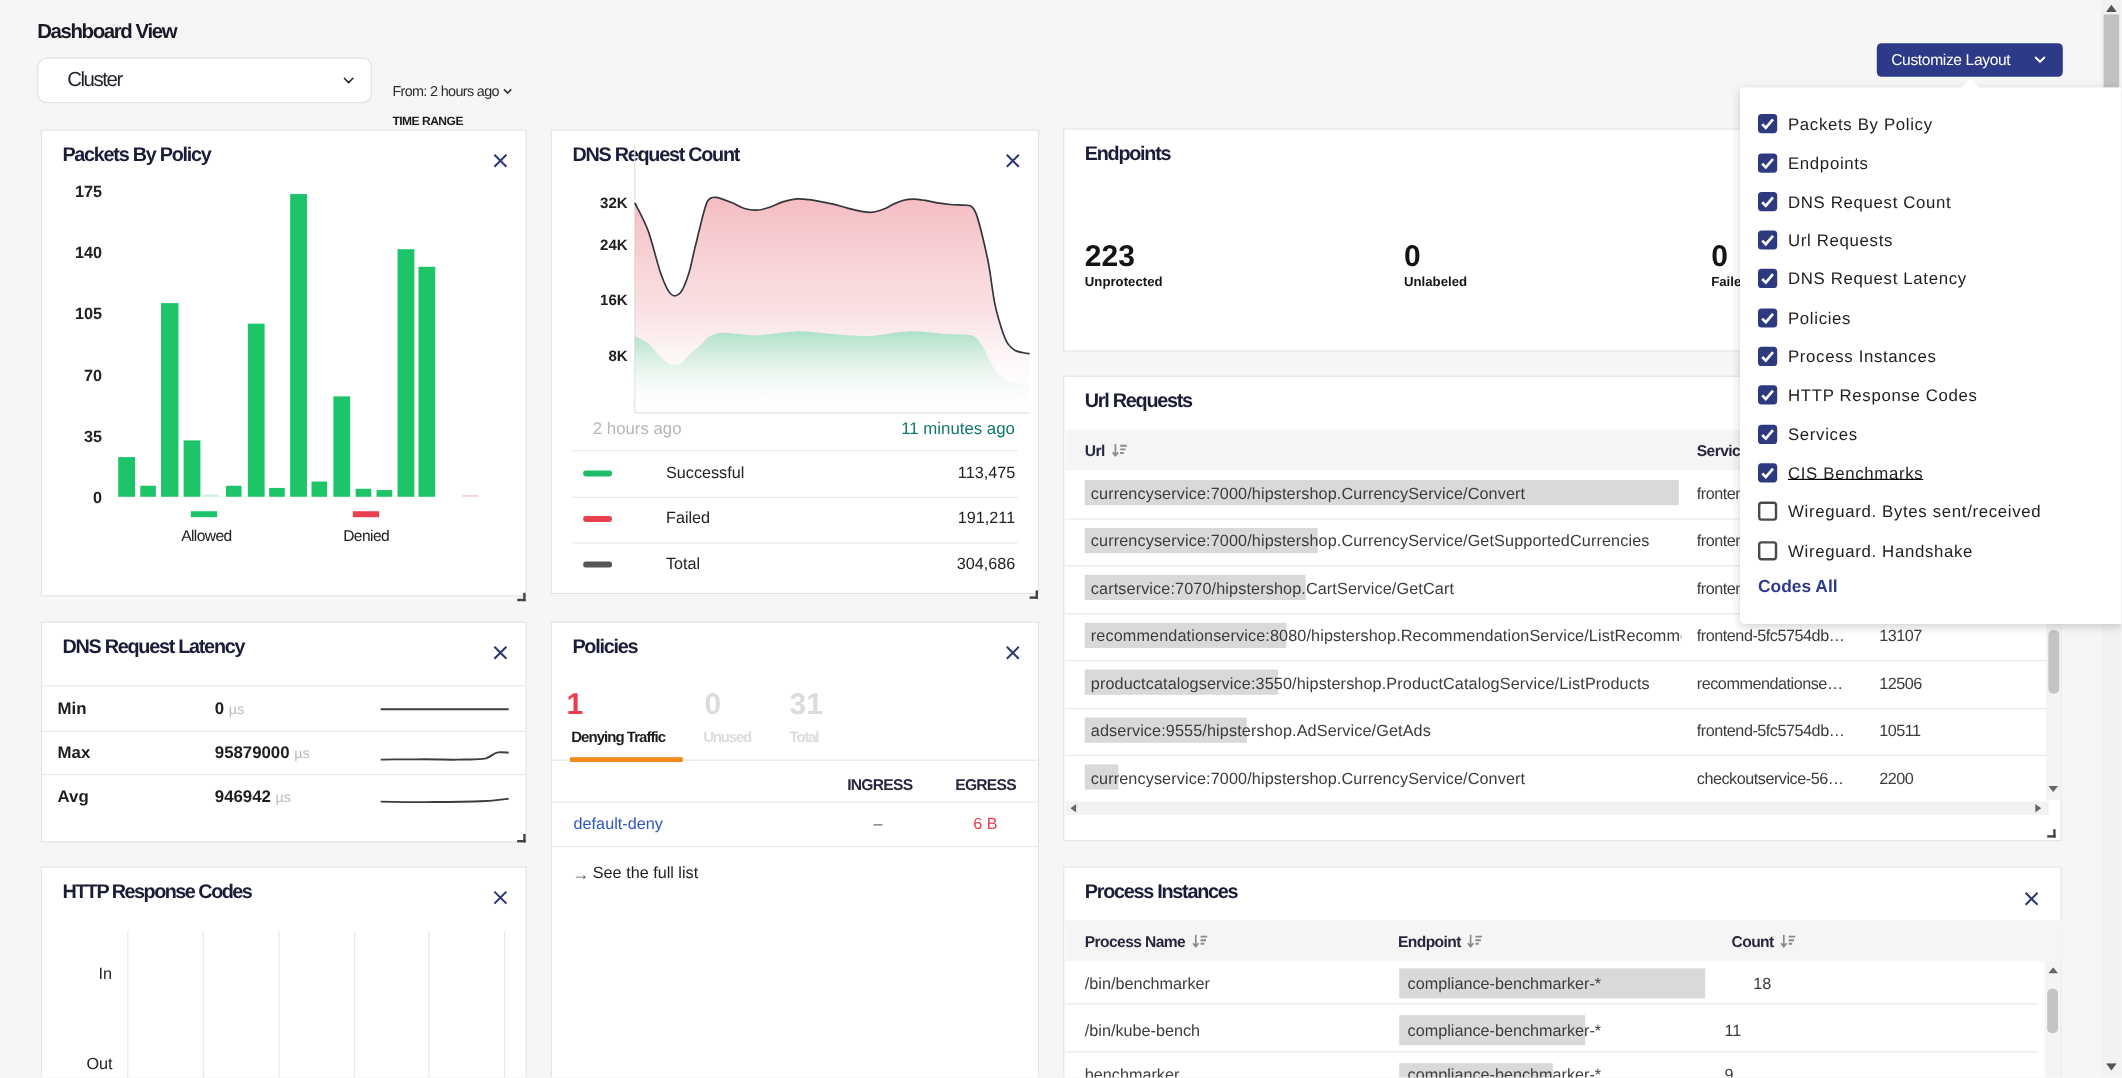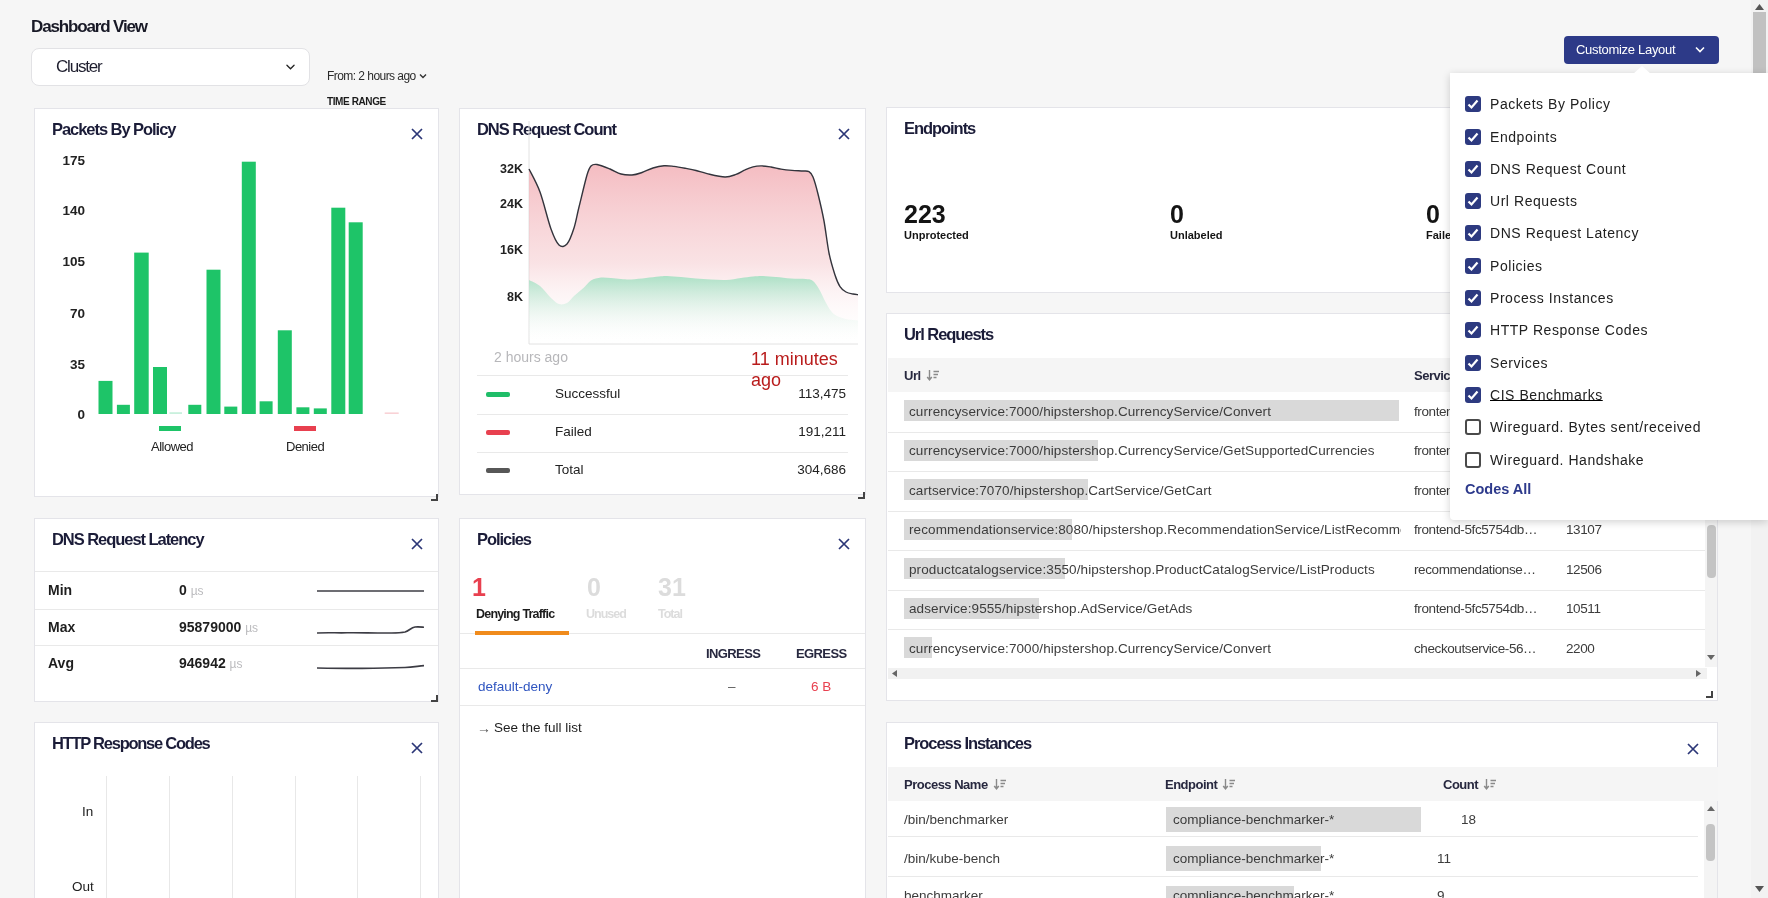--- a/index.html
+++ b/index.html
@@ -125,7 +125,7 @@
     <path d="M69 171 C70.8 172.0,76.3 174.0,80 177 C83.7 180.0,87.8 186.0,91 189 C94.2 192.0,96.3 194.2,99 195 C101.7 195.8,104.5 195.3,107 194 C109.5 192.7,111.2 189.6,114 187 C116.8 184.4,121.2 181.1,124 178.5 C126.8 175.9,128.2 173.2,131 171.5 C133.8 169.8,137.7 168.9,141 168.5 C144.3 168.1,147.7 168.8,151 169 C154.3 169.2,157.7 169.8,161 170 C164.3 170.2,166.8 170.7,171 170.5 C175.2 170.3,181.3 169.5,186 169 C190.7 168.5,195.5 167.8,199 167.5 C202.5 167.2,203.3 166.9,207 167 C210.7 167.1,216.2 167.6,221 168 C225.8 168.4,231.0 169.1,236 169.5 C241.0 169.9,246.0 170.2,251 170.5 C256.0 170.8,261.0 171.2,266 171 C271.0 170.8,276.5 169.6,281 169 C285.5 168.4,289.3 167.8,293 167.5 C296.7 167.2,299.2 166.9,303 167 C306.8 167.1,311.3 167.6,316 168 C320.7 168.4,326.0 169.2,331 169.5 C336.0 169.8,342.3 169.6,346 170 C349.7 170.4,350.8 170.3,353 172 C355.2 173.7,357.0 176.7,359 180 C361.0 183.3,363.0 188.3,365 192 C367.0 195.7,369.0 199.5,371 202 C373.0 204.5,374.5 205.7,377 207 C379.5 208.3,383.3 209.3,386 210 C388.7 210.7,391.0 210.8,393 211 C395.0 211.2,397.2 211.4,398 211.5 L398 235 L69 235 Z" fill="url(#green)"></path>
   </svg>
   <div class="abs" style="left:34px;top:240px;font-size:14px;color:#b7b7ba;">2 hours ago</div>
-  <div class="abs" style="left:291px;top:240px;font-size:18px;color:#b91c1c;">11 minutes ago</div>
+  <div class="abs" style="left:291px;top:240px;font-size:14px;color:#0f766e;">11 minutes ago</div>
   <div class="sep" style="left:17px;top:266px;width:371px;"></div>
   <div class="abs" style="left:26px;top:283px;width:24px;height:5px;background:#1fbd68;border-radius:2px;"></div>
   <div class="abs" style="left:95px;top:277px;font-size:13.5px;color:#222;">Successful</div>

